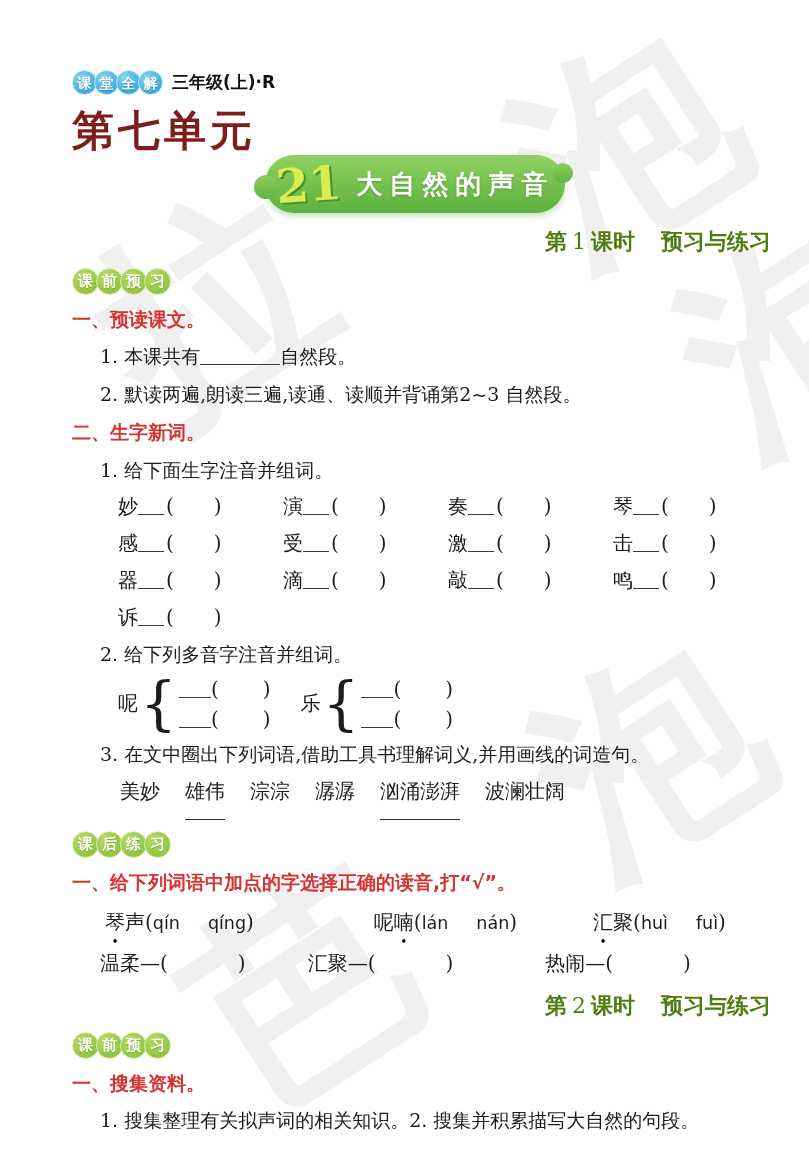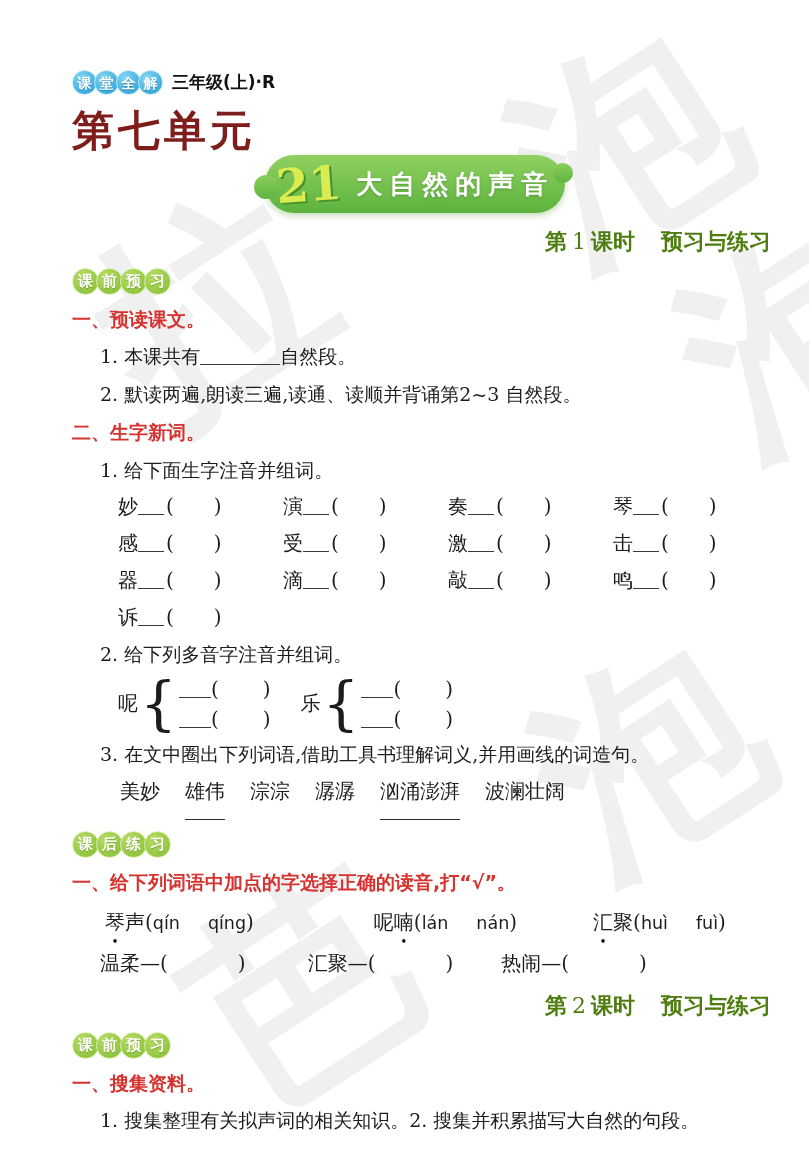--- a/index.html
+++ b/index.html
@@ -94,7 +94,7 @@
 
   .syn-row { display:flex; margin:14px 0 0 28px; font-size:20px; }
   .syn-i2 { margin-left:62px; }
-  .syn-i3 { margin-left:48px;text-align:center; }
+  .syn-i3 { margin-left:92px;text-align:center; }
 </style>
 </head>
 <body>

